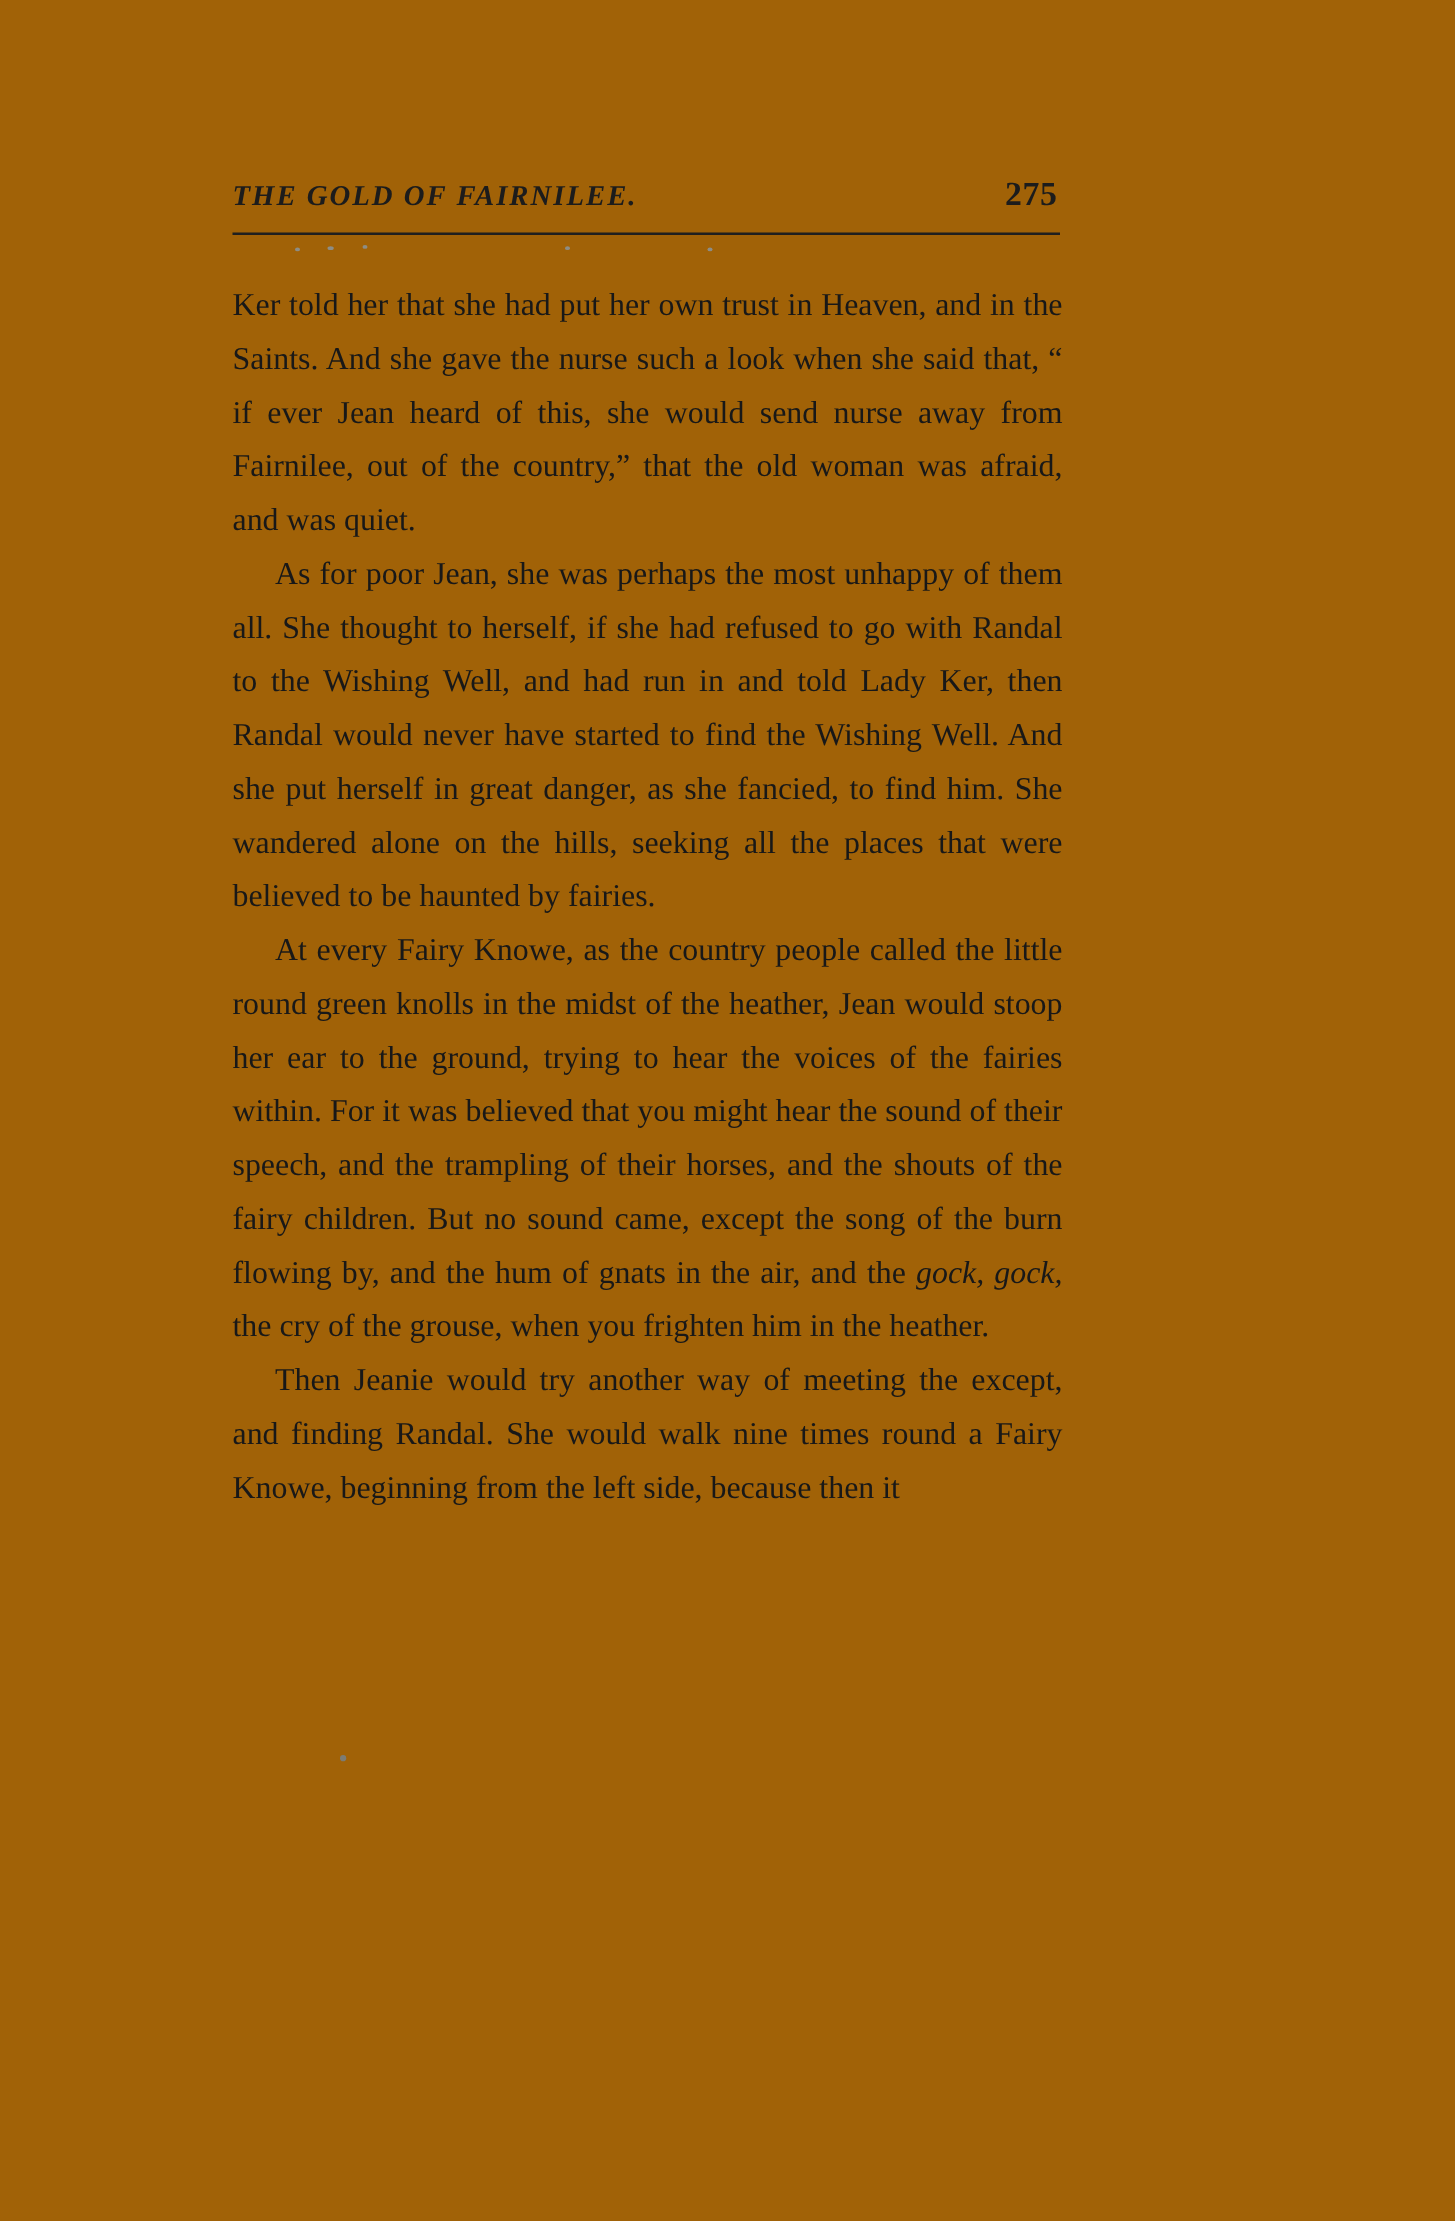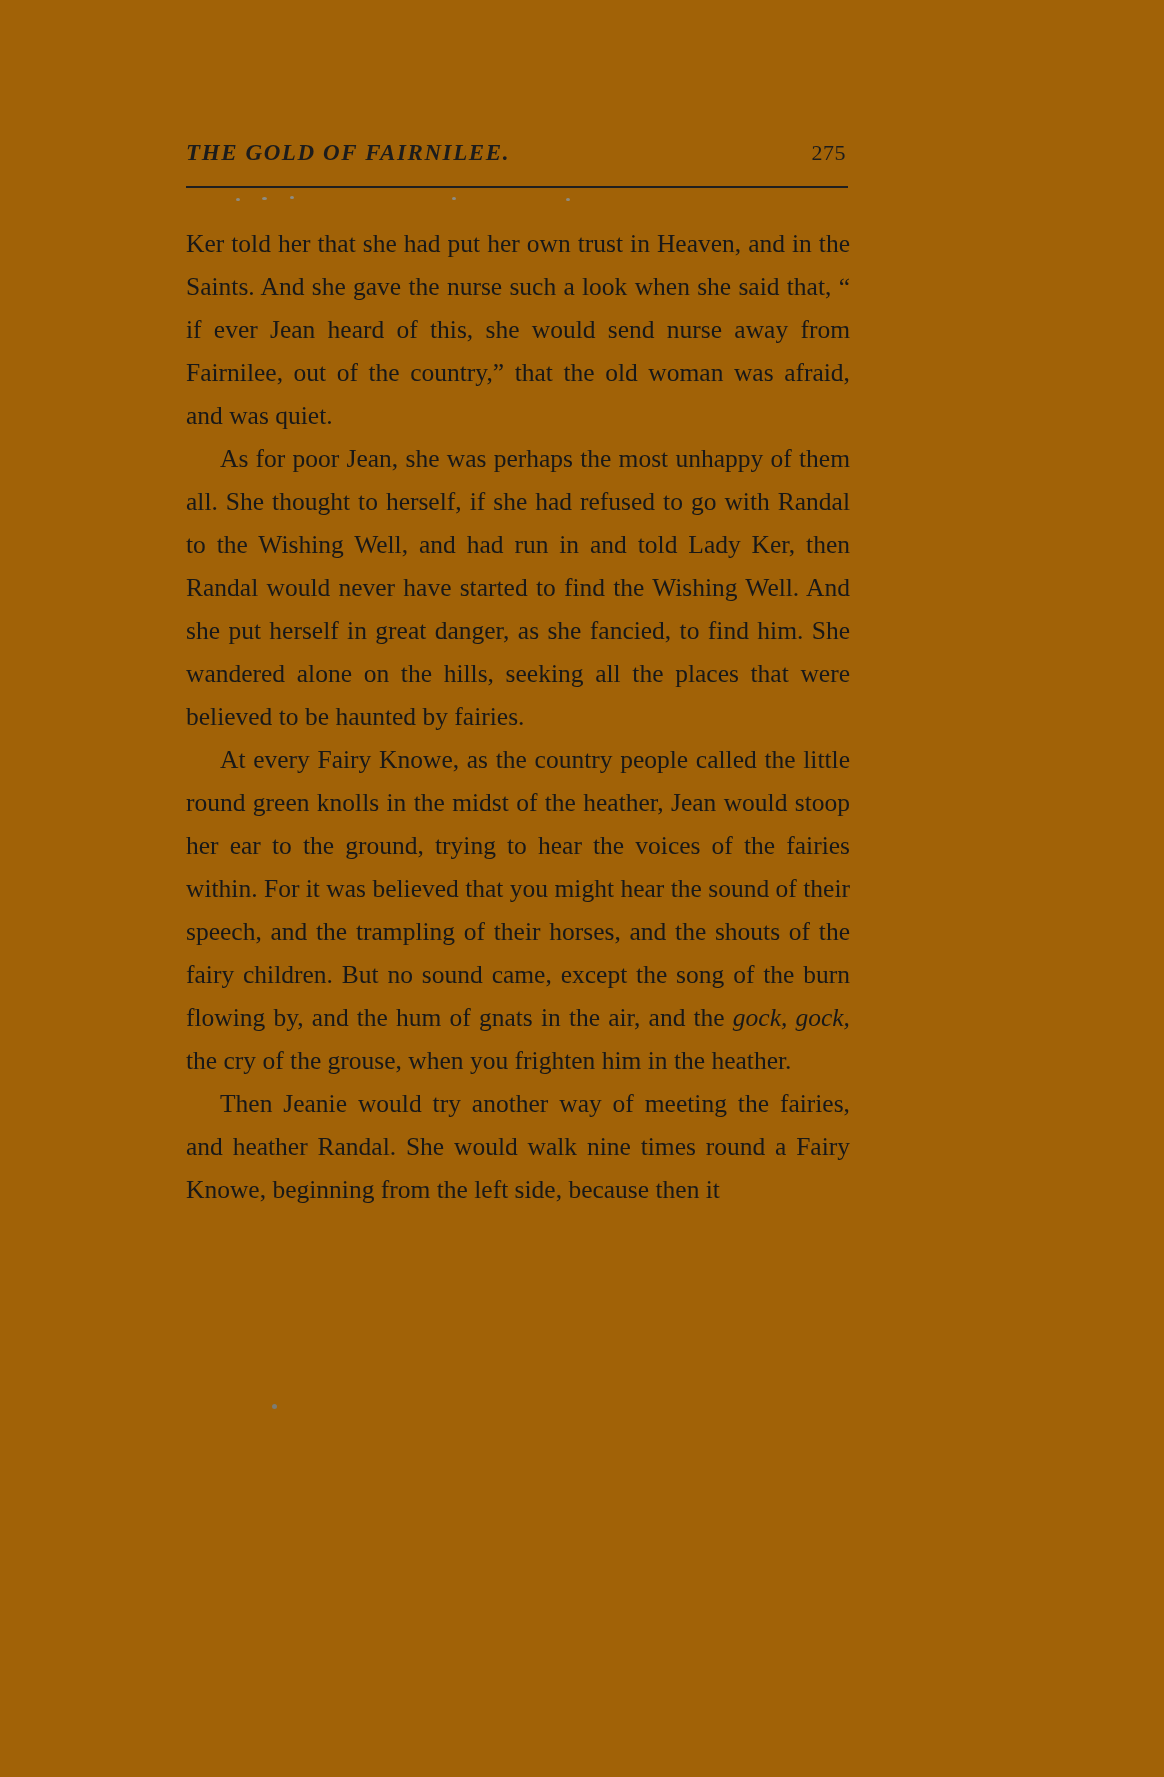--- a/index.html
+++ b/index.html
@@ -41,8 +41,8 @@
     white-space: nowrap;
   }
   .folio {
-    font-size: 22px;
-    font-weight: normal;
+    font-size: 27px;
+    font-weight: bold;
     letter-spacing: 0.5px;
     color: #1c1c1c;
   }

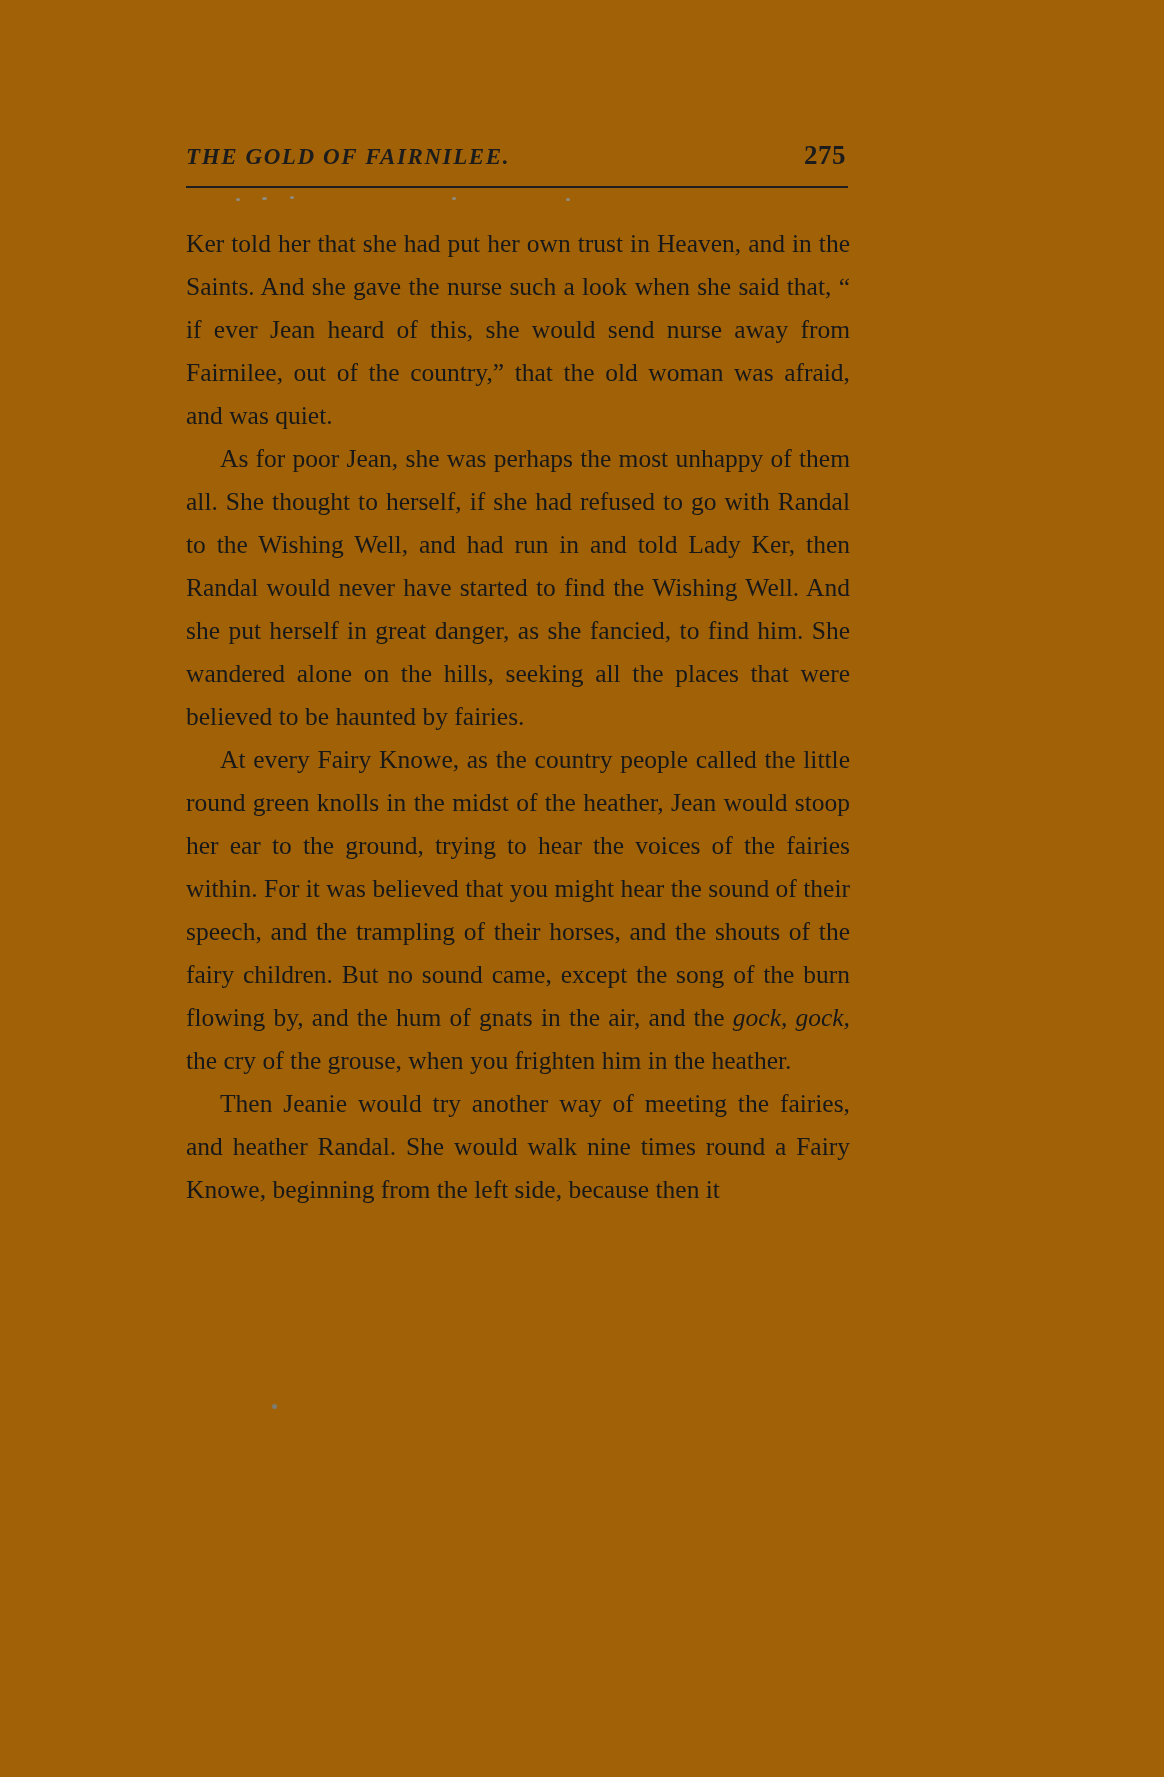--- a/index.html
+++ b/index.html
@@ -111,7 +111,7 @@
     <p>Ker told her that she had put her own trust in Heaven, and in the Saints. And she gave the nurse such a look when she said that, “ if ever Jean heard of this, she would send nurse away from Fairnilee, out of the country,” that the old woman was afraid, and was quiet.</p>
     <p class="indent">As for poor Jean, she was perhaps the most unhappy of them all. She thought to herself, if she had refused to go with Randal to the Wishing Well, and had run in and told Lady Ker, then Randal would never have started to find the Wishing Well. And she put herself in great danger, as she fancied, to find him. She wandered alone on the hills, seeking all the places that were believed to be haunted by fairies.</p>
     <p class="indent"><span>At every Fairy Knowe, as the country people called the little round green knolls in the midst of the heather, Jean would stoop her ear to the ground, trying to hear the voices of the fairies within. For it was believed that you might hear the sound of their speech, and the trampling of their horses, and the shouts of the fairy children. But no sound came, except the song of the burn flowing by, and the hum of gnats in the air, and the </span><em>gock, gock,</em><span> the cry of the grouse, when you frighten him in the heather.</span></p>
-    <p class="indent">Then Jeanie would try another way of meeting the fairies, and heather Randal. She would walk nine times round a Fairy Knowe, beginning from the left side, because then it</p>
+    <p class="indent">Then Jeanie would try another way of meeting the except, and finding Randal. She would walk nine times round a Fairy Knowe, beginning from the left side, because then it</p>
   </div>
 
   <div class="bottom-dot"></div>

